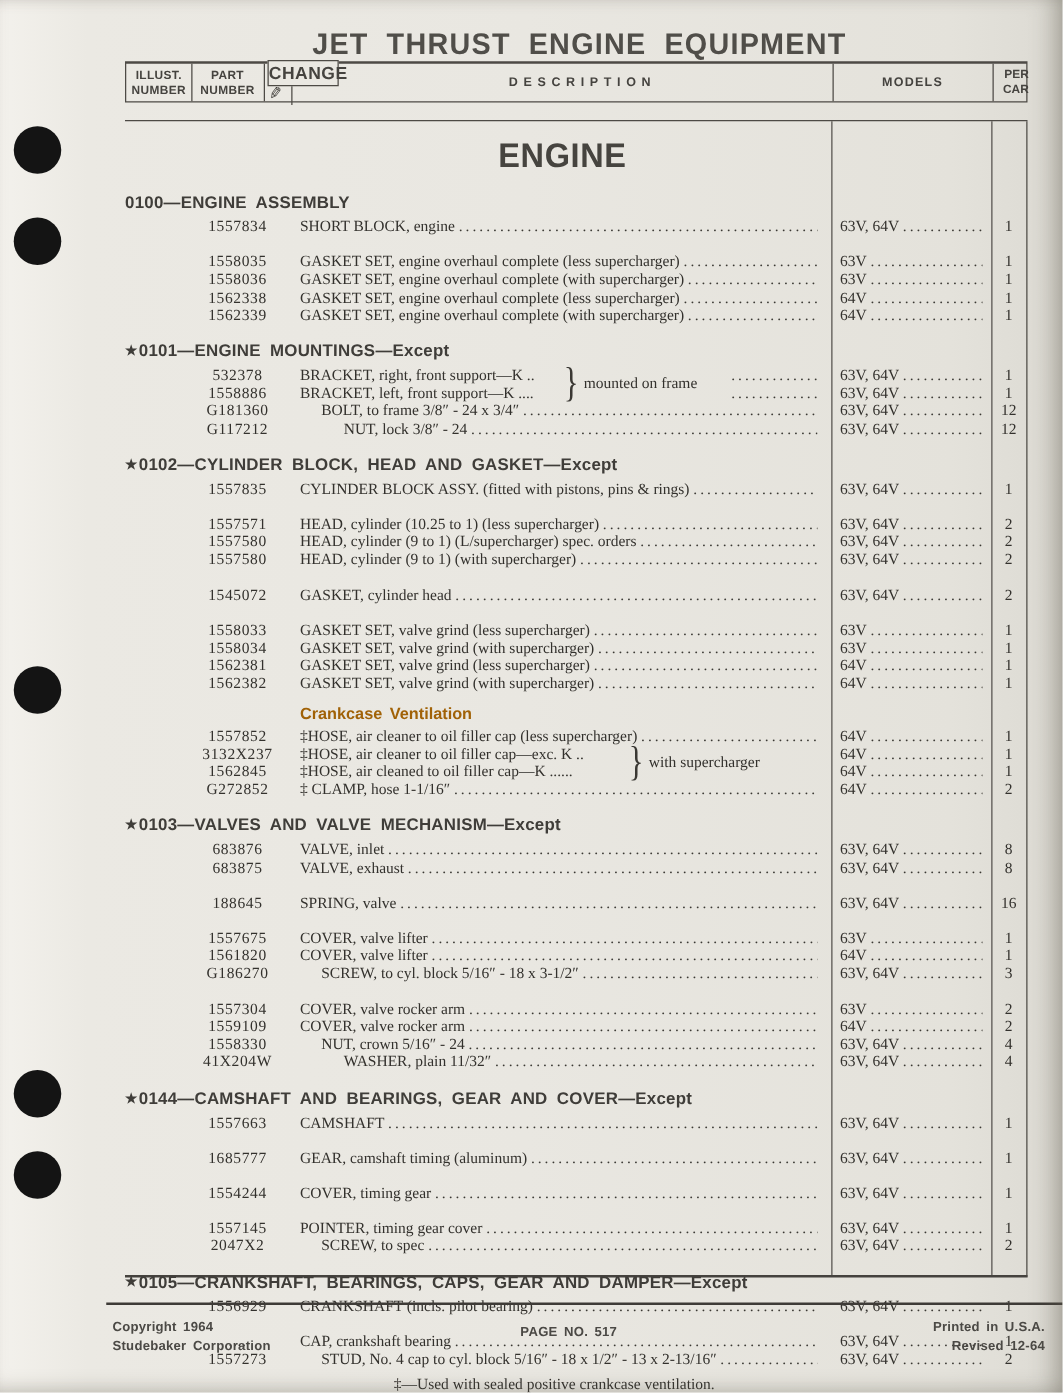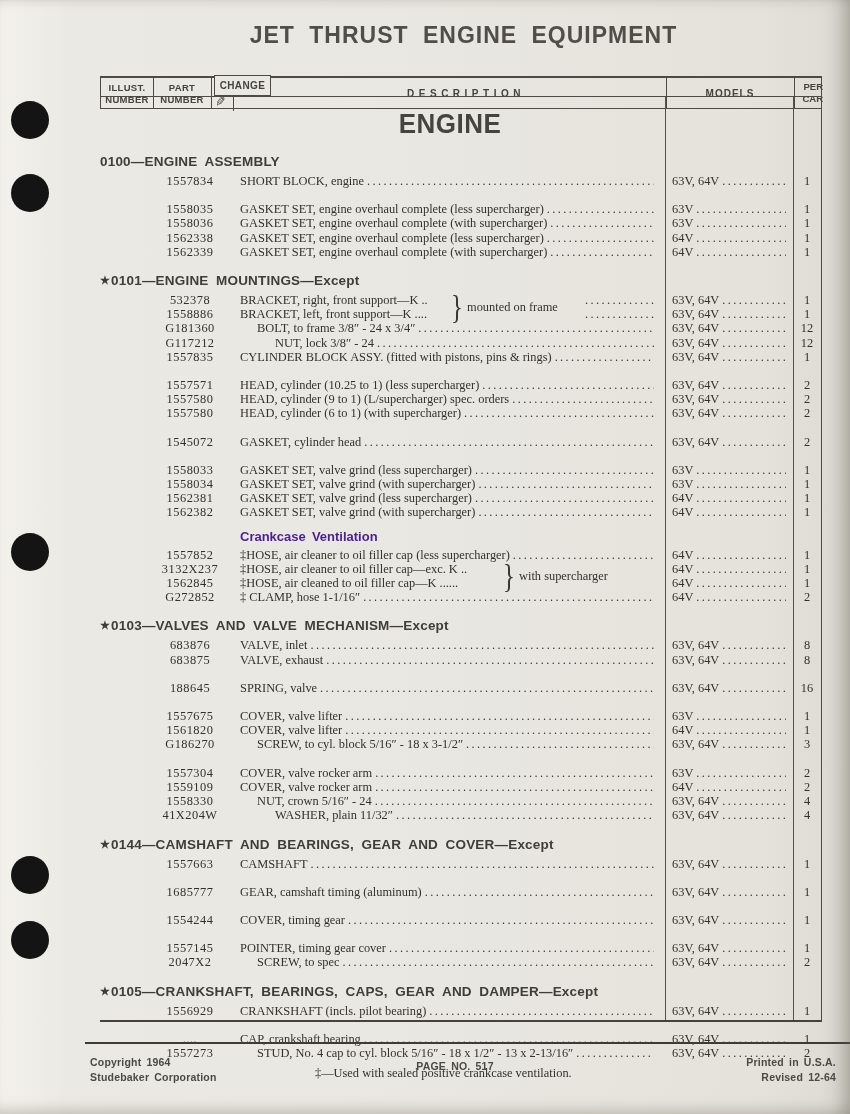--- a/index.html
+++ b/index.html
@@ -15,7 +15,7 @@
     font-family:"Liberation Sans",sans-serif;font-weight:bold;font-size:23px;letter-spacing:1px;word-spacing:7px;
     color:#504e49;transform:scaleY(1.04)}
   
-  .header-band{position:absolute;left:100px;top:76px;width:722px;height:33px;box-sizing:border-box;
+  .header-band{position:absolute;left:100px;top:49px;width:722px;height:33px;box-sizing:border-box;
     border-top:2px solid #4d4a45;border-bottom:1px solid #4d4a45;border-left:1px solid #4d4a45;border-right:1px solid #4d4a45}
   .rule2{position:absolute;left:100px;top:96px;width:722px;height:1px;background:#4d4a45}
   .hv{position:absolute;top:0;bottom:0;width:1px;background:#4d4a45}

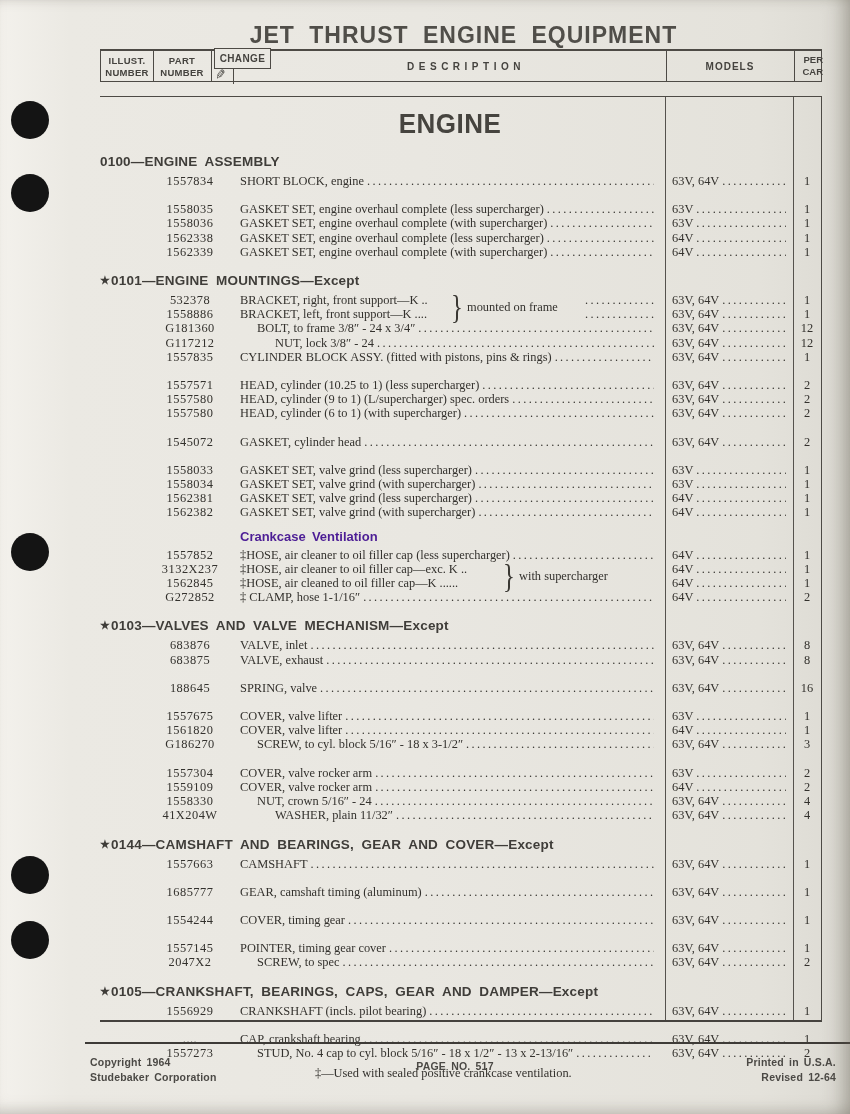--- a/index.html
+++ b/index.html
@@ -23,7 +23,7 @@
     font-size:9.5px;line-height:1.3;color:#45433f;letter-spacing:.3px}
   .change-tab{position:absolute;left:113px;top:-3px;width:57px;height:21px;box-sizing:border-box;
     border:1.5px solid #4d4a45;background:#eae8e2;text-align:center;
-    font-family:"Liberation Sans",sans-serif;font-weight:bold;font-size:10px;line-height:19px;color:#45433f;letter-spacing:.4px}
+    font-family:"Liberation Sans",sans-serif;font-weight:bold;font-size:14px;line-height:19px;color:#45433f;letter-spacing:.4px}
   .change-step{position:absolute;left:132px;top:18px;height:15px;width:1px;background:#4d4a45}
   .pencil{position:absolute;left:114px;top:16px;font-size:13px;color:#3c3a36;transform:scaleX(-1) rotate(8deg)}
   .desc-label{position:absolute;left:200px;top:10px;width:330px;text-align:center;

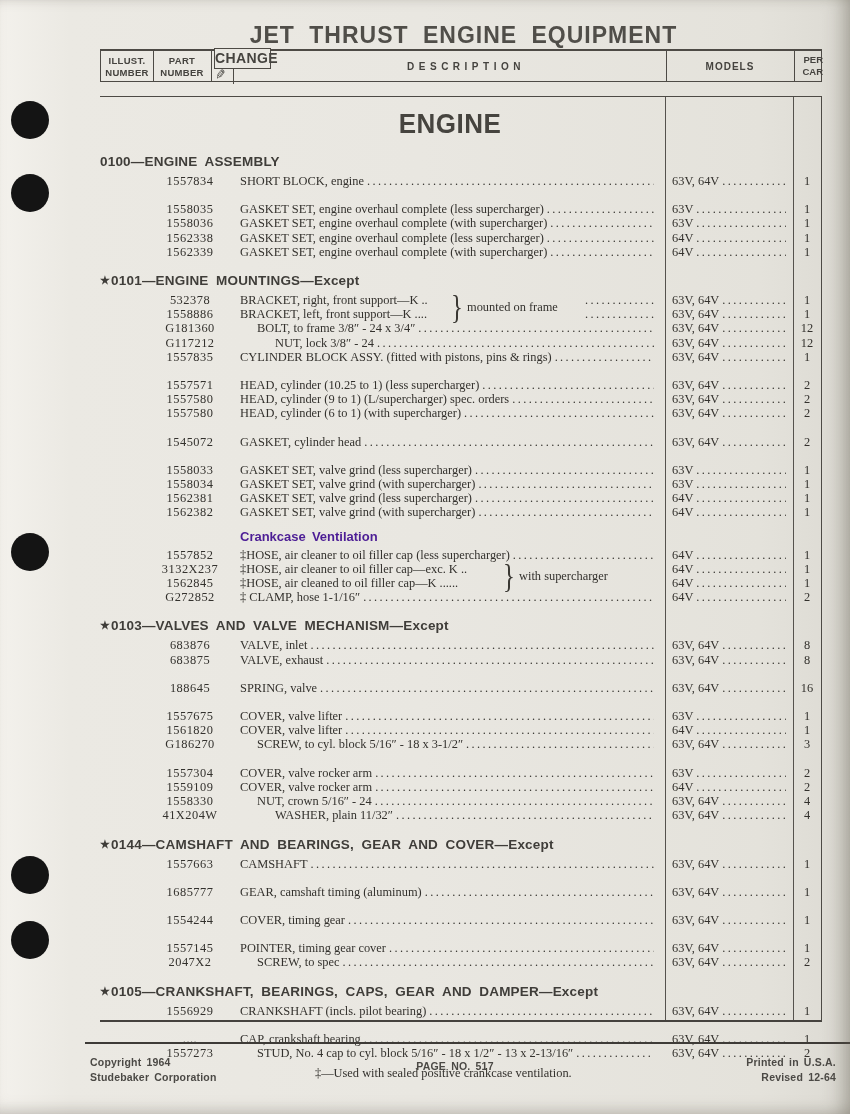--- a/index.html
+++ b/index.html
@@ -236,6 +236,7 @@
           </div>
         </section>
         <section class="section">
+          <h3 class="sec-heading"><span class="star">★</span><span class="sec-title">0102—CYLINDER BLOCK, HEAD AND GASKET—Except</span></h3>
           <div class="row">
             <span class="part">1557835</span>
             <div class="desc-wrap">

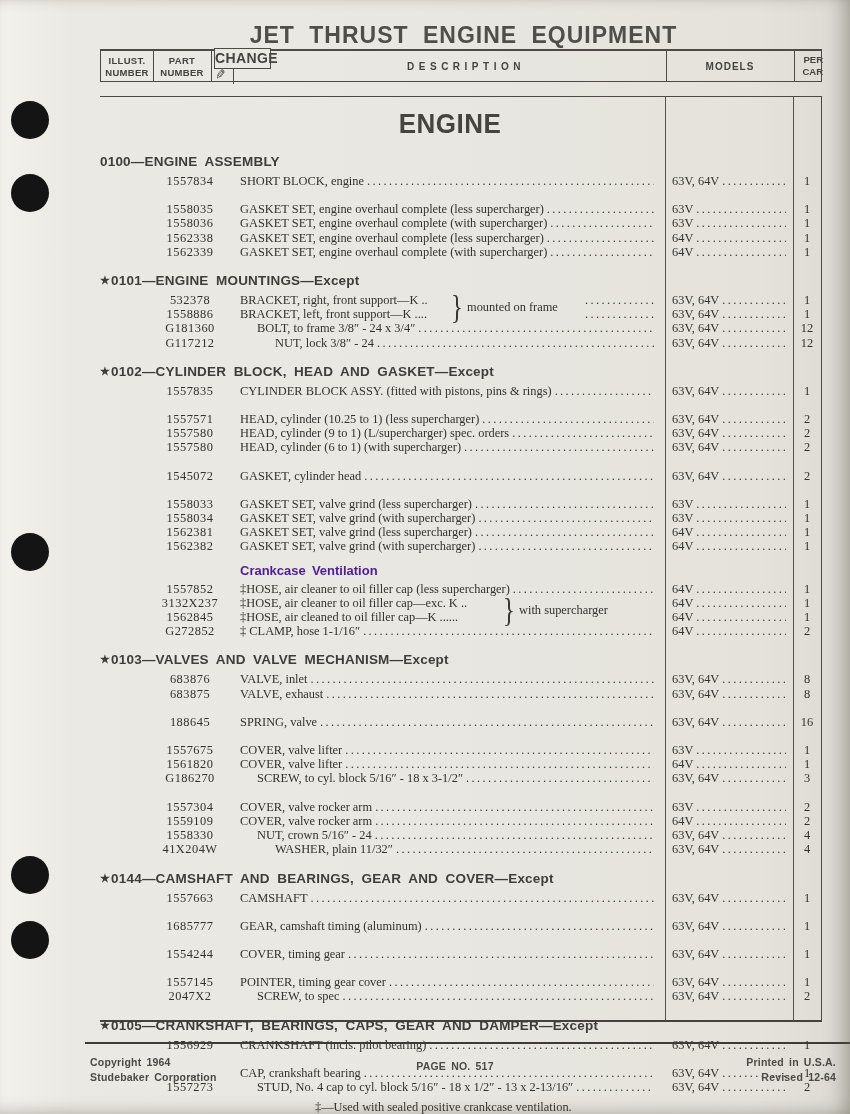--- a/index.html
+++ b/index.html
@@ -276,7 +276,7 @@
           <div class="row">
             <span class="part">1557580</span>
             <div class="desc-wrap">
-              <span class="desc indent0">HEAD, cylinder (6 to 1) (with supercharger)</span>
+              <span class="desc indent0">HEAD, cylinder (9 to 1) (with supercharger)</span>
               <span class="leader">................................................................................................................................................................</span>
             </div>
             <div class="models-cell">

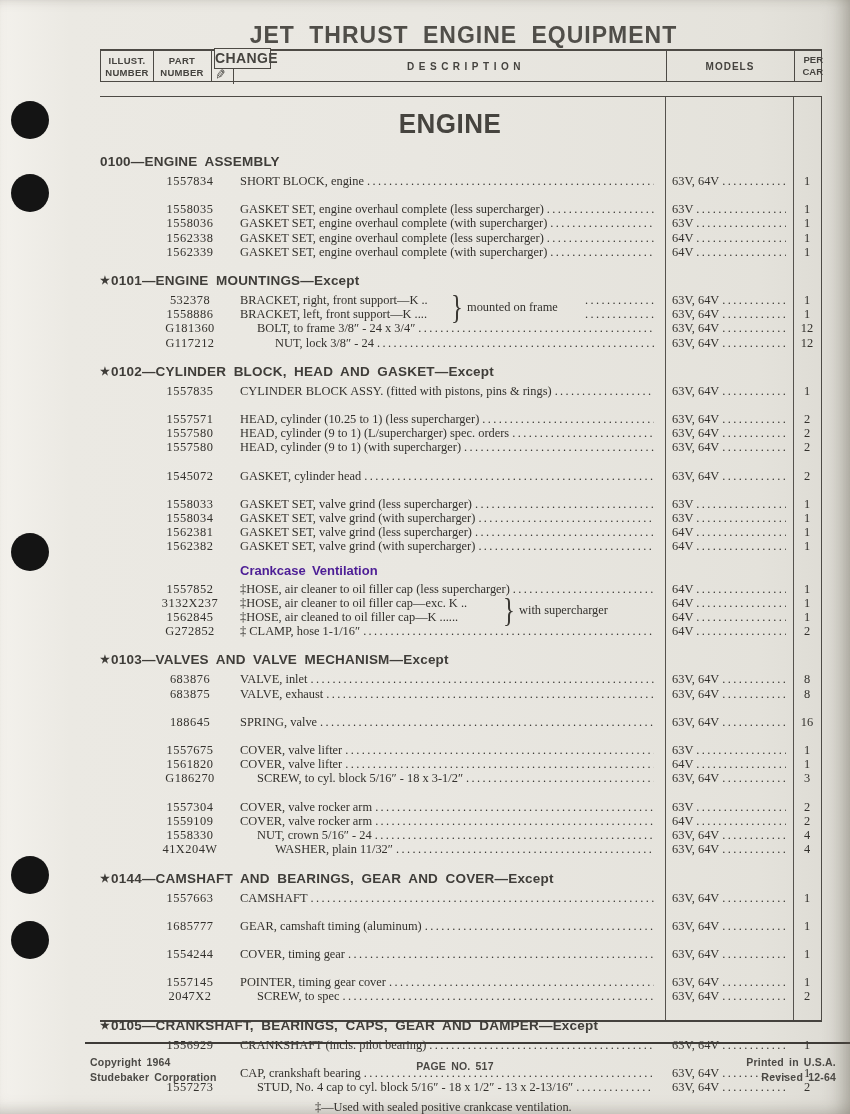--- a/index.html
+++ b/index.html
@@ -60,7 +60,7 @@
   .brace{position:absolute;top:50%;transform:translateY(-50%) scaleY(1.15) scaleX(.85);font-size:29px;color:#3a3833;font-family:"Liberation Serif",serif}
   .brace-label{position:absolute;top:50%;transform:translateY(-50%);font-size:12.4px;white-space:nowrap}
   .subheading{margin:9px 0 4px 140px;font-family:"Liberation Sans",sans-serif;font-weight:bold;font-size:13px;
-    color:#4c1d95;word-spacing:2.5px}
+    color:#a16207;word-spacing:2.5px}
   .footnote{margin:6px 0 0 215px;font-size:12.4px}
   
   .footer-rule{position:absolute;left:85px;width:765px;top:1042px;height:2px;background:#3e3b37}

